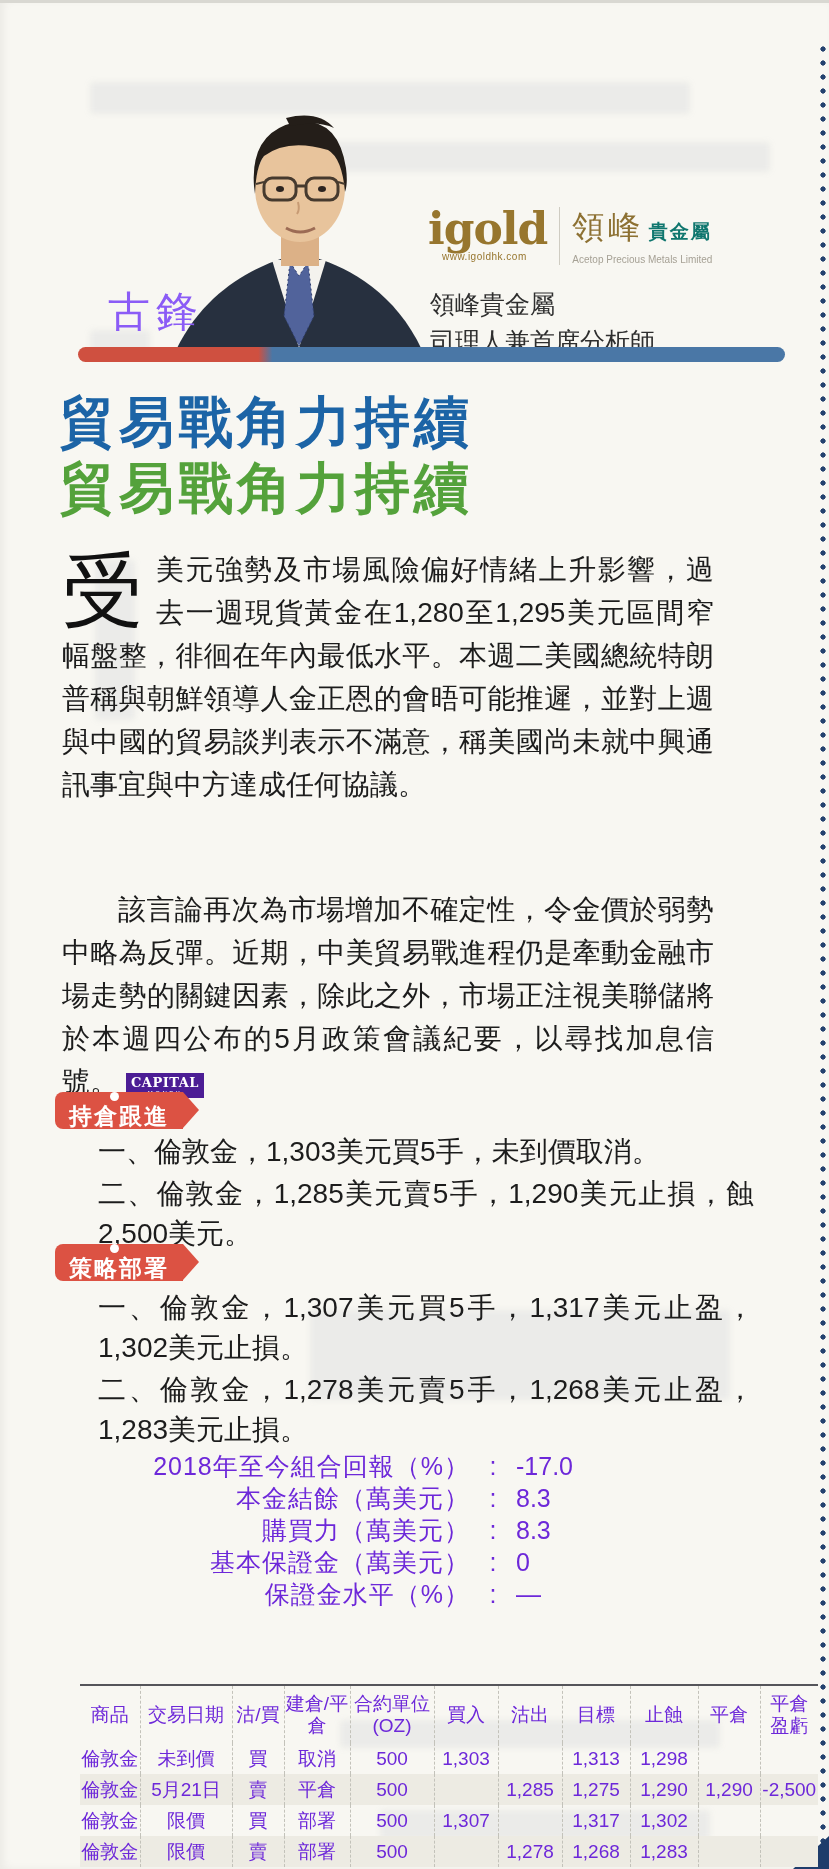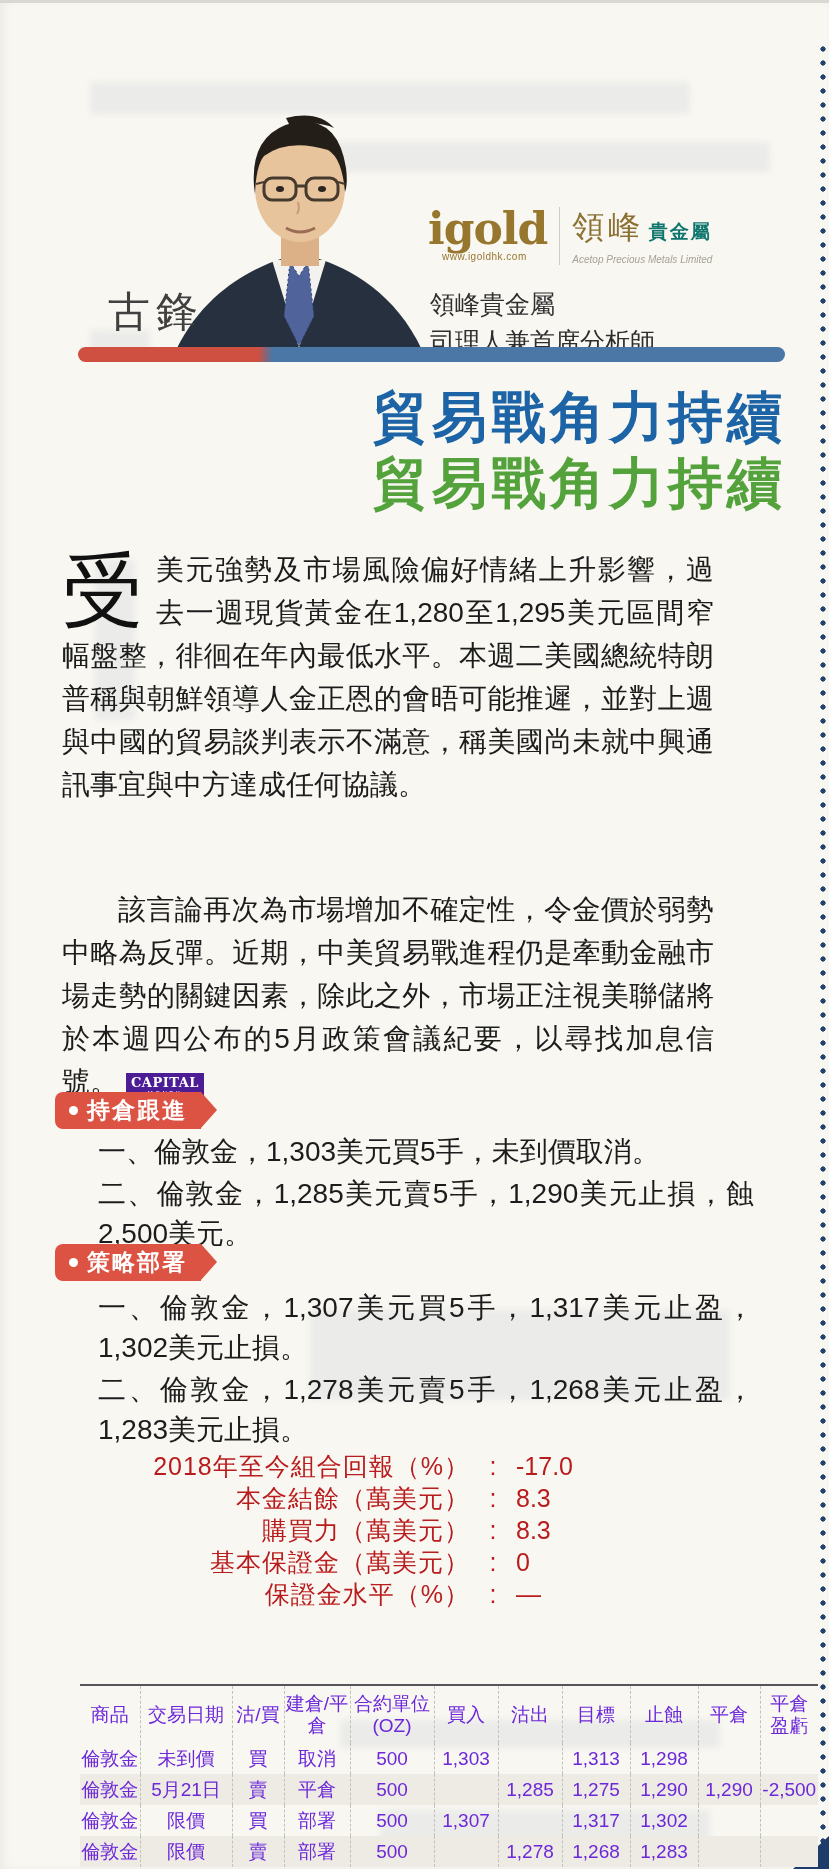--- a/index.html
+++ b/index.html
@@ -30,7 +30,7 @@
   .logo-div{width:1px;height:58px;background:#cfccc2;}
   .logo-cn .big{font-size:32px;color:#8d7133;letter-spacing:4px;}
   .logo-cn .small{font-size:19px;color:#0f766e;font-weight:bold;letter-spacing:2px;}
-  .logo-en{font-size:10px;color:#a6a195;margin-top:4px;font-style:italic;}
+  .logo-en{font-size:10px;color:#a6a195;margin-top:4px;}
   .byline{position:absolute;left:430px;top:286px;font-size:25px;line-height:37px;color:#2e2e2e;}
   .divider-bar{
     position:absolute;left:78px;top:347px;width:707px;height:15px;border-radius:8px;

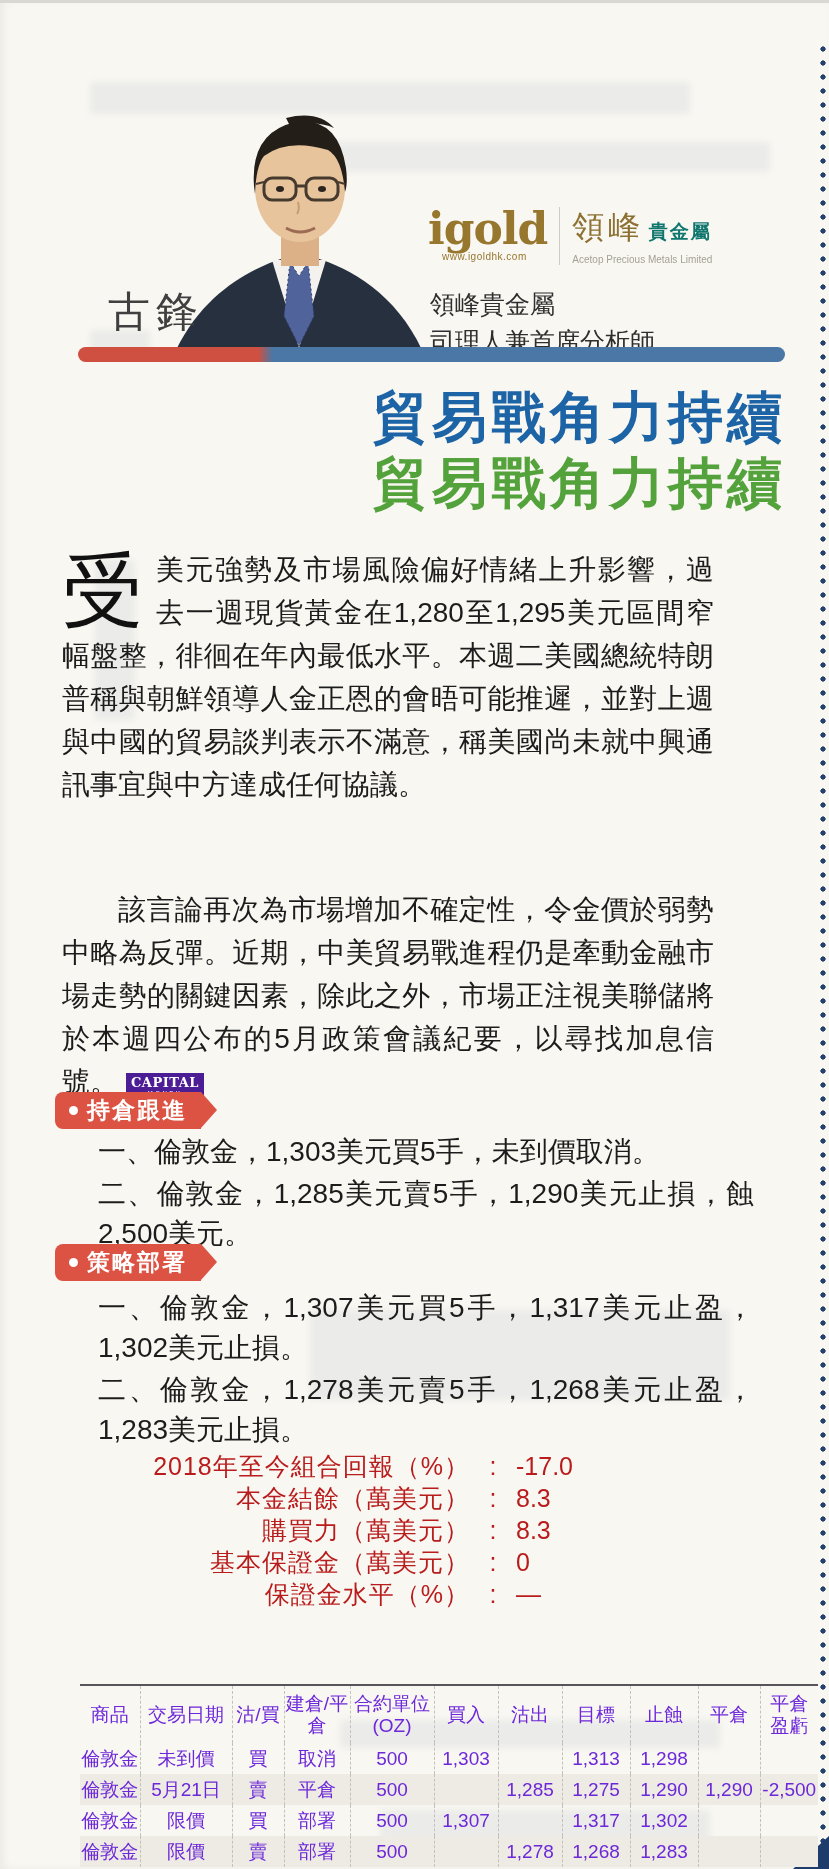--- a/index.html
+++ b/index.html
@@ -23,7 +23,7 @@
   }
   
   .avatar{position:absolute;left:168px;top:110px;}
-  .author-name{position:absolute;left:108px;top:284px;font-size:42px;letter-spacing:6px;color:#404040;}
+  .author-name{position:absolute;left:108px;top:284px;font-size:42px;letter-spacing:6px;color:#8b5cf6;}
   .logo-row{position:absolute;left:428px;top:206px;display:flex;align-items:center;gap:12px;}
   .logo-brand{font-family:"DejaVu Serif",serif;font-weight:bold;font-size:44px;line-height:40px;color:#97762e;letter-spacing:-1px;}
   .logo-url{font-size:10px;color:#97762e;margin:2px 0 0 14px;letter-spacing:.5px;}

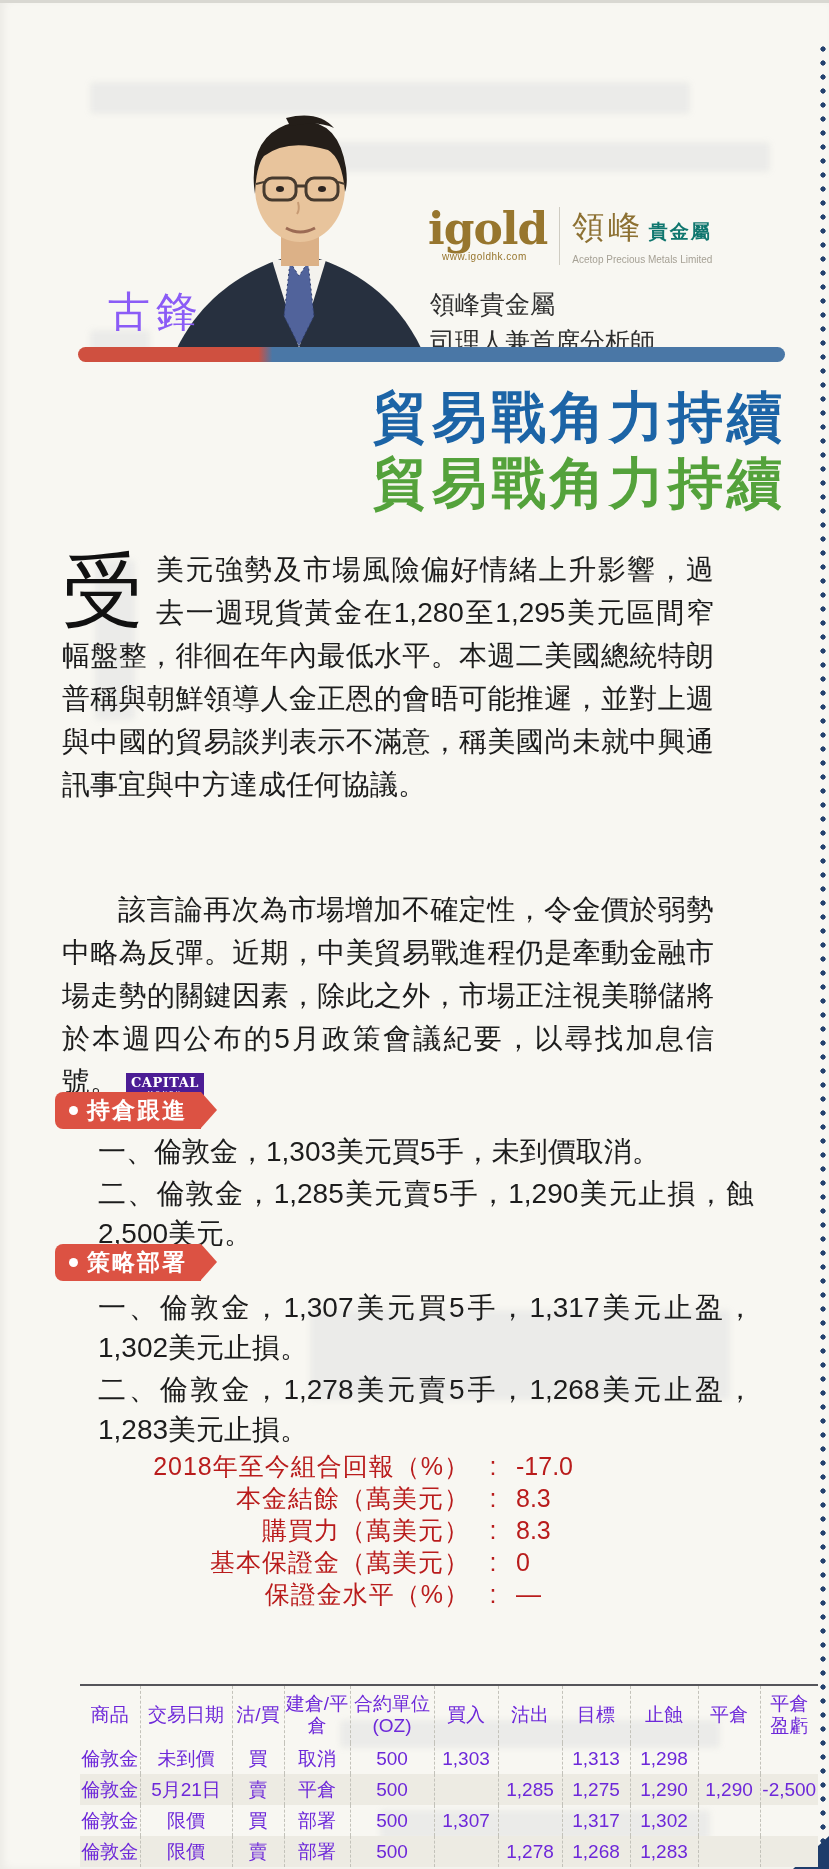--- a/index.html
+++ b/index.html
@@ -37,7 +37,7 @@
     background:linear-gradient(90deg,#cf5040 0%,#cf5040 25.5%,#4a77a6 27.5%,#4a77a6 100%);
   }
   
-  .headline{position:absolute;left:76px;width:710px;text-align:right;font-weight:900;font-size:55px;letter-spacing:4px;line-height:60px;font-family:Liberation Mono, monospace;}
+  .headline{position:absolute;left:60px;width:710px;text-align:left;font-weight:900;font-size:55px;letter-spacing:4px;line-height:60px;}
   .headline.l1{top:392px;color:#1c64a6;}
   .headline.l2{top:458px;color:#54a23b;}
   

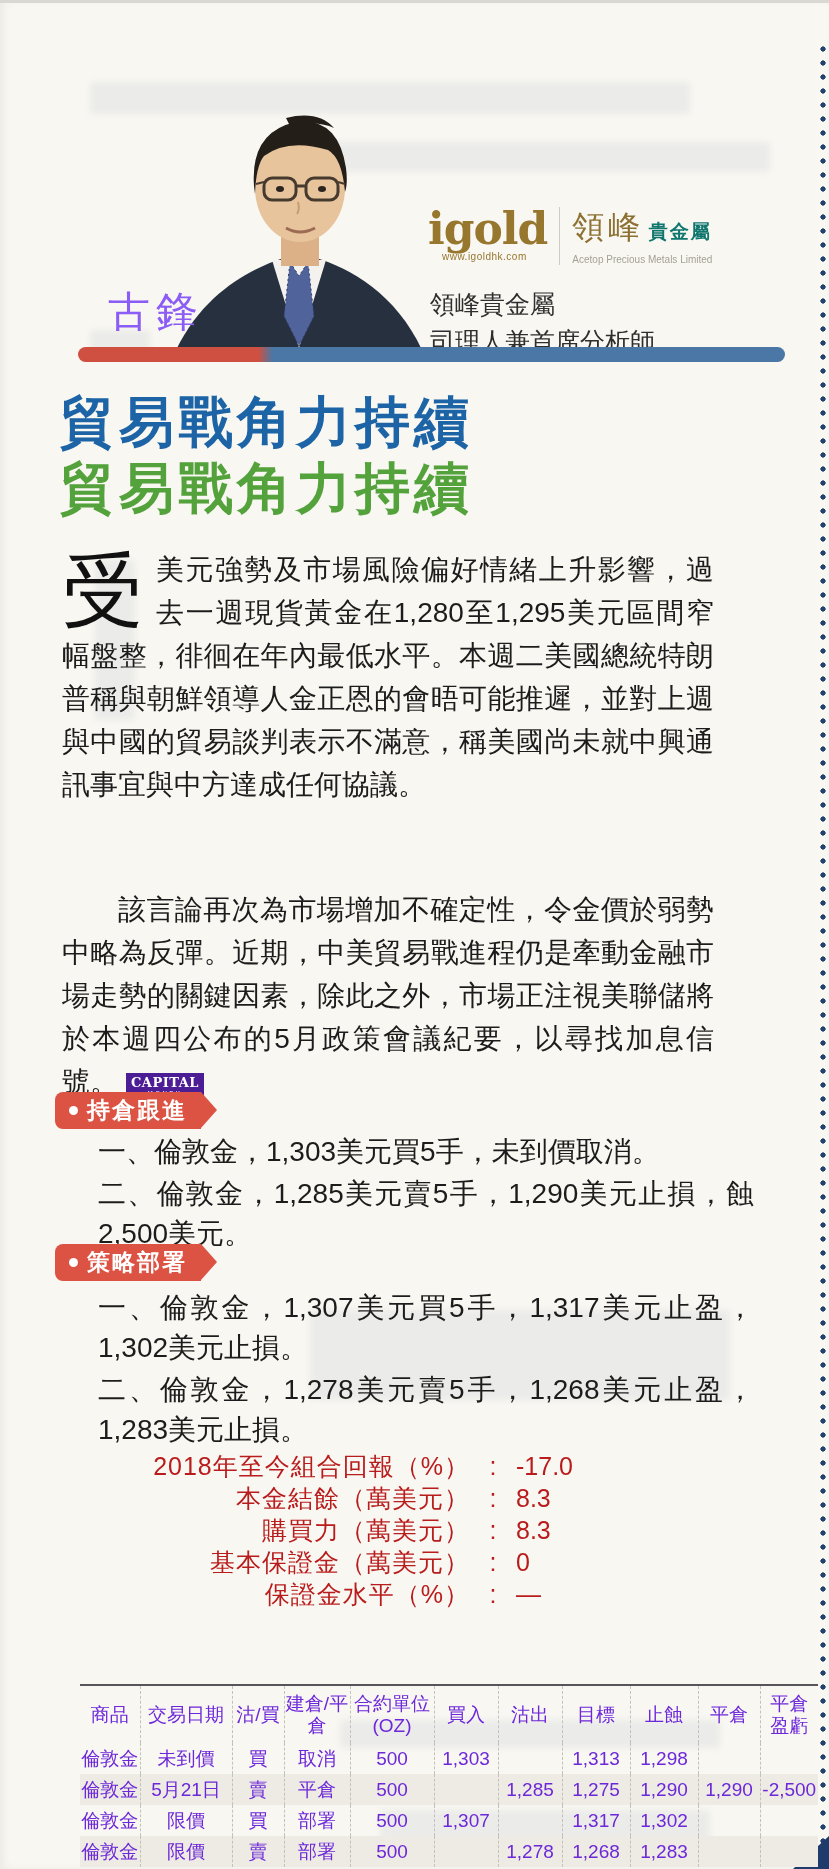--- a/index.html
+++ b/index.html
@@ -51,7 +51,7 @@
   .capital-badge .cap2{display:block;font-size:6px;letter-spacing:2.5px;margin-top:1px;}
   
   .tag{position:absolute;left:55px;height:37px;background:#dc5243;border-radius:8px 0 0 8px;
-    display:flex;align-items:center;padding:0 14px;color:#fff;font-size:23px;font-weight:bold;letter-spacing:2px;}
+    display:flex;align-items:center;padding:0 14px;color:#fff;font-size:23px;font-weight:bold;letter-spacing:2px;flex-direction:column;}
   .tag::after{content:'';position:absolute;right:-16px;top:0;border-left:16px solid #dc5243;
     border-top:18.5px solid transparent;border-bottom:18.5px solid transparent;}
   .tag-dot{width:9px;height:9px;border-radius:50%;background:#fff;margin-right:9px;flex:0 0 auto;}

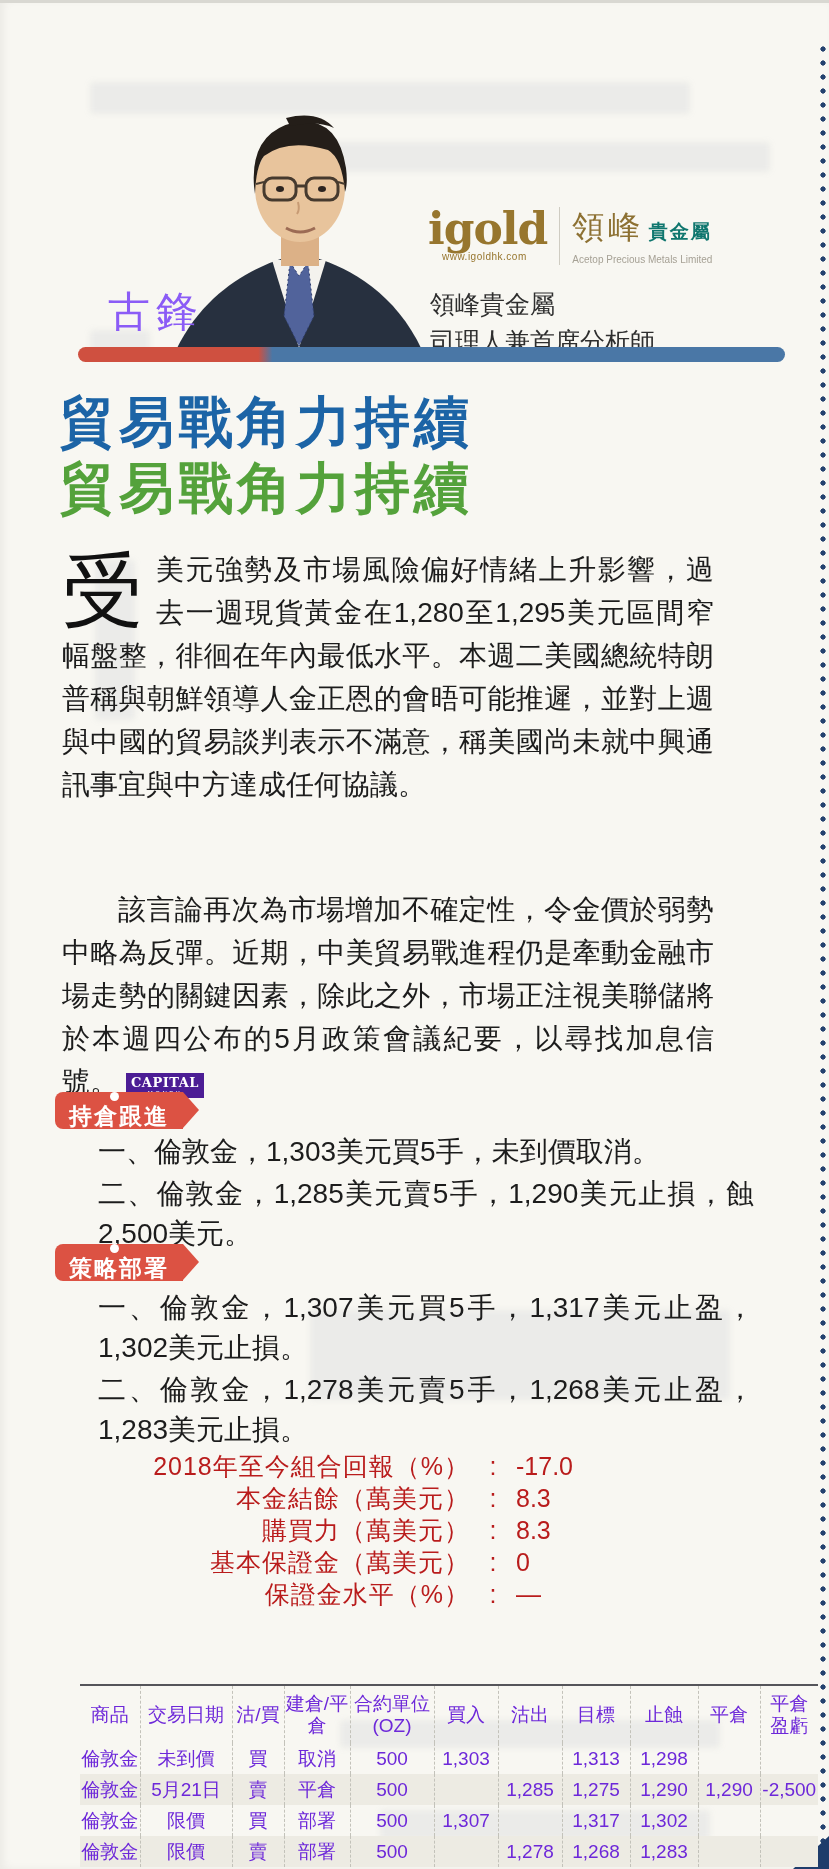--- a/index.html
+++ b/index.html
@@ -58,7 +58,7 @@
   .list{position:absolute;left:98px;width:656px;font-size:28px;line-height:40px;color:#1c1c1c;text-align:justify;}
   .list-item{margin:0 0 2px 0;}
   
-  .stats{position:absolute;left:62px;top:1450px;width:600px;font-size:25px;line-height:32px;color:#b91c1c;}
+  .stats{position:absolute;left:62px;top:1450px;width:600px;font-size:25px;line-height:32px;color:#6d28d9;}
   .stat-row{display:flex;}
   .s-label{width:408px;text-align:right;letter-spacing:1px;}
   .s-colon{width:46px;text-align:center;}

